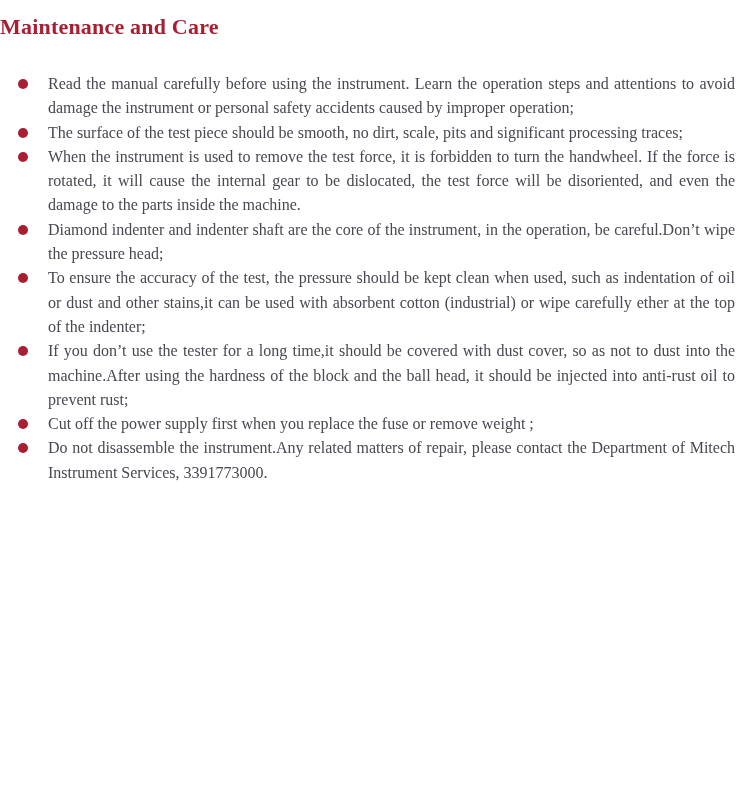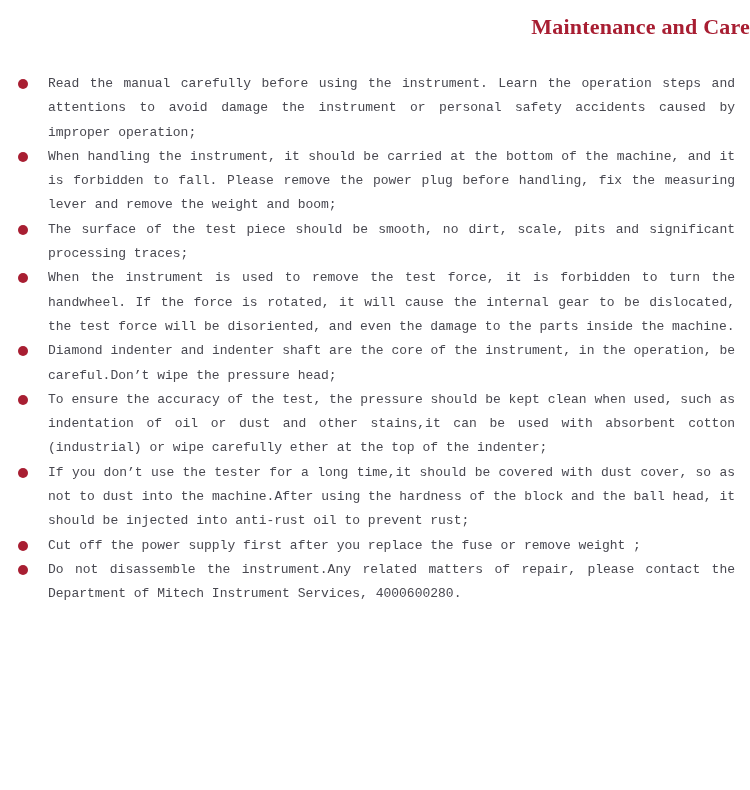--- a/index.html
+++ b/index.html
@@ -18,7 +18,7 @@
   }
   .title {
     margin: 0;
-    text-align: right;
+    text-align: left;
     font-family: "Liberation Serif", "DejaVu Serif", serif;
     font-weight: 700;
     font-size: 22px;

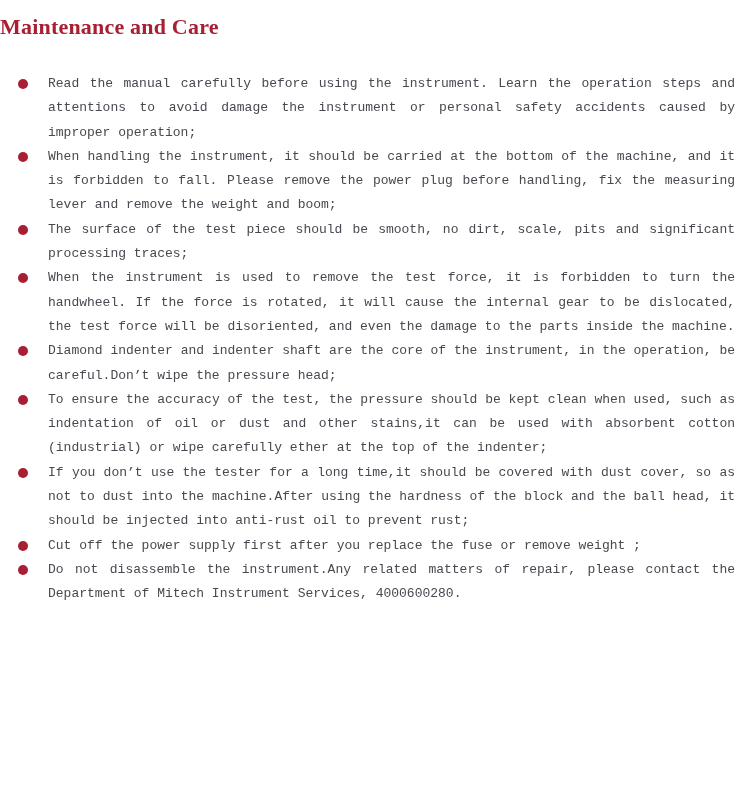--- a/index.html
+++ b/index.html
@@ -35,8 +35,8 @@
     position: relative;
     padding-left: 30px;
     text-align: justify;
-    font-family: Liberation Mono, monospace;
-    font-size: 13px;
+    font-family: Liberation Serif, serif;
+    font-size: 16px;
     line-height: 24.3px;
     color: var(--body-text, #484850);
   }

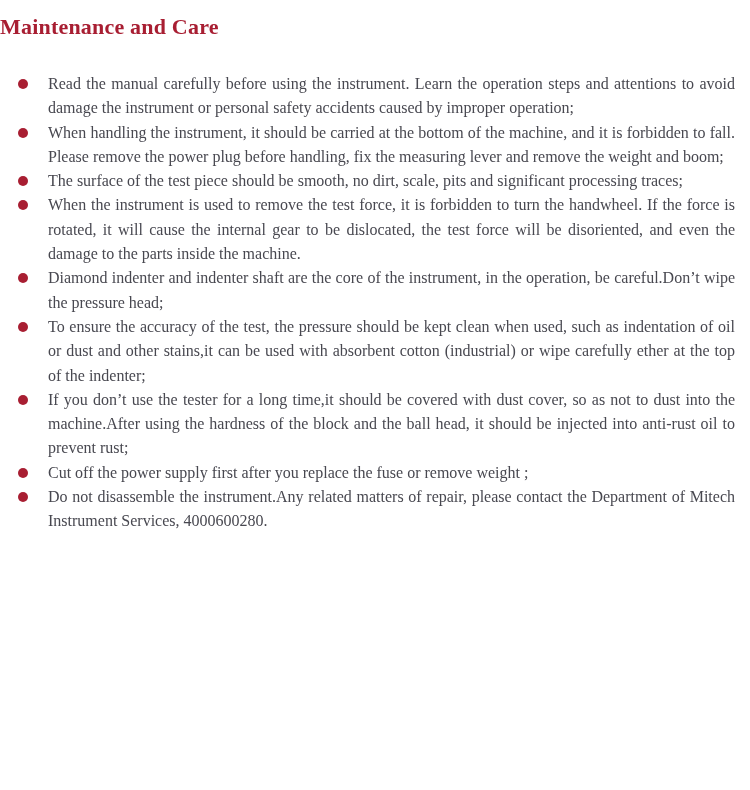--- a/index.html
+++ b/index.html
@@ -61,10 +61,6 @@
     <span>Read the manual carefully before using the instrument. Learn the operation steps and attentions to avoid damage the instrument or personal safety accidents caused by improper operation;</span>
   </li>
 
-  <li class="item">
-    <span class="bullet"></span>
-    <span>When handling the instrument, it should be carried at the bottom of the machine, and it is forbidden to fall. Please remove the power plug before handling, fix the measuring lever and remove the weight and boom;</span>
-  </li>
 
 
   <li class="item">

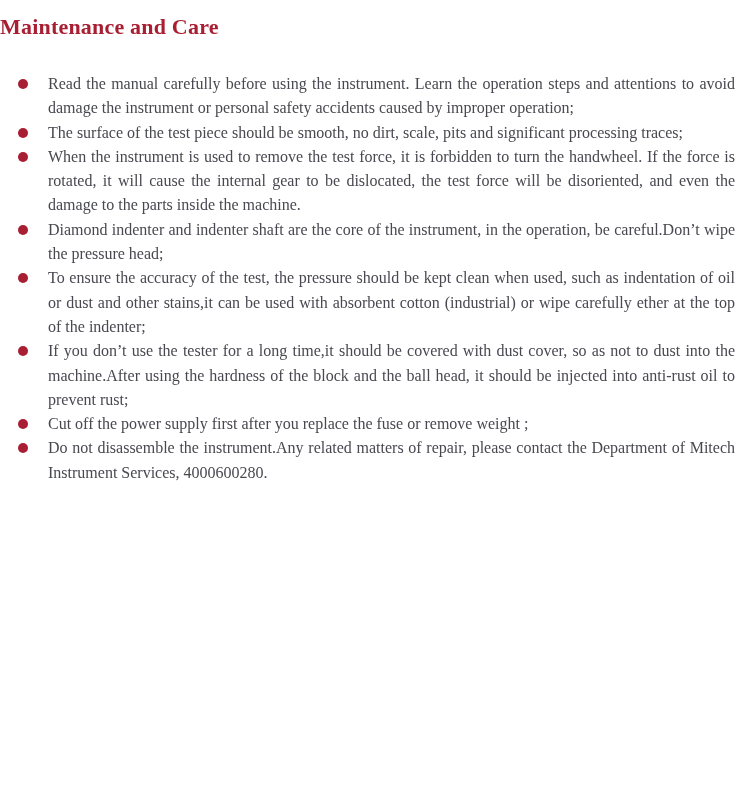--- a/index.html
+++ b/index.html
@@ -92,7 +92,7 @@
 
   <li class="item">
     <span class="bullet"></span>
-    <span>Cut off the power supply first after you replace the fuse or remove weight ;</span>
+    <span>Cut off the power supply first when you replace the fuse or remove weight ;</span>
   </li>
 
   <li class="item">

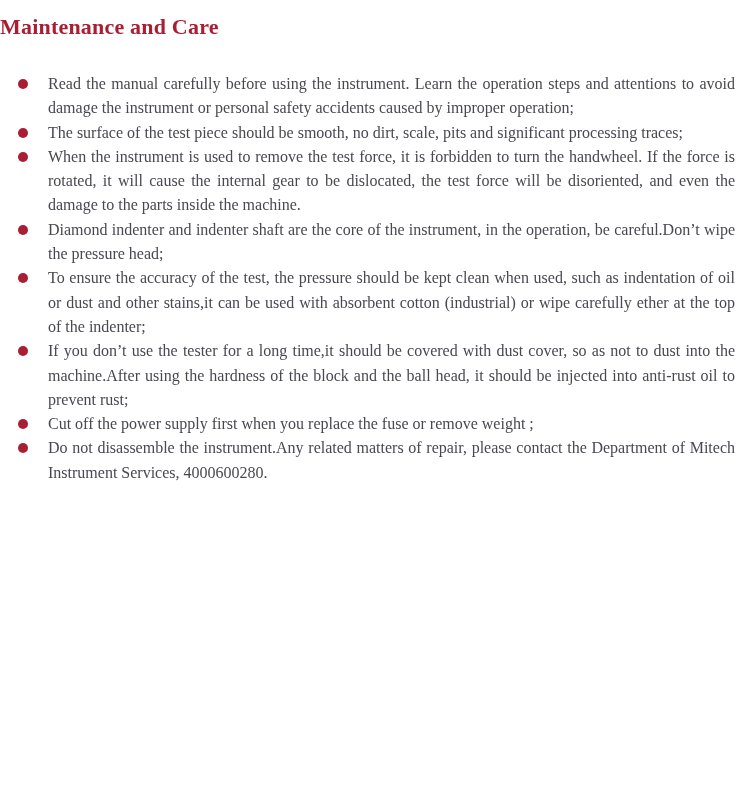--- a/index.html
+++ b/index.html
@@ -97,7 +97,7 @@
 
   <li class="item">
     <span class="bullet"></span>
-    <span>Do not disassemble the instrument.Any related matters of repair, please contact the Department of Mitech Instrument Services, 4000600280.</span>
+    <span>Do not disassemble the instrument.Any related matters of repair, please contact the Department of Mitech Instrument Services, 3391773000.</span>
   </li>
 </ul>
 </div>

